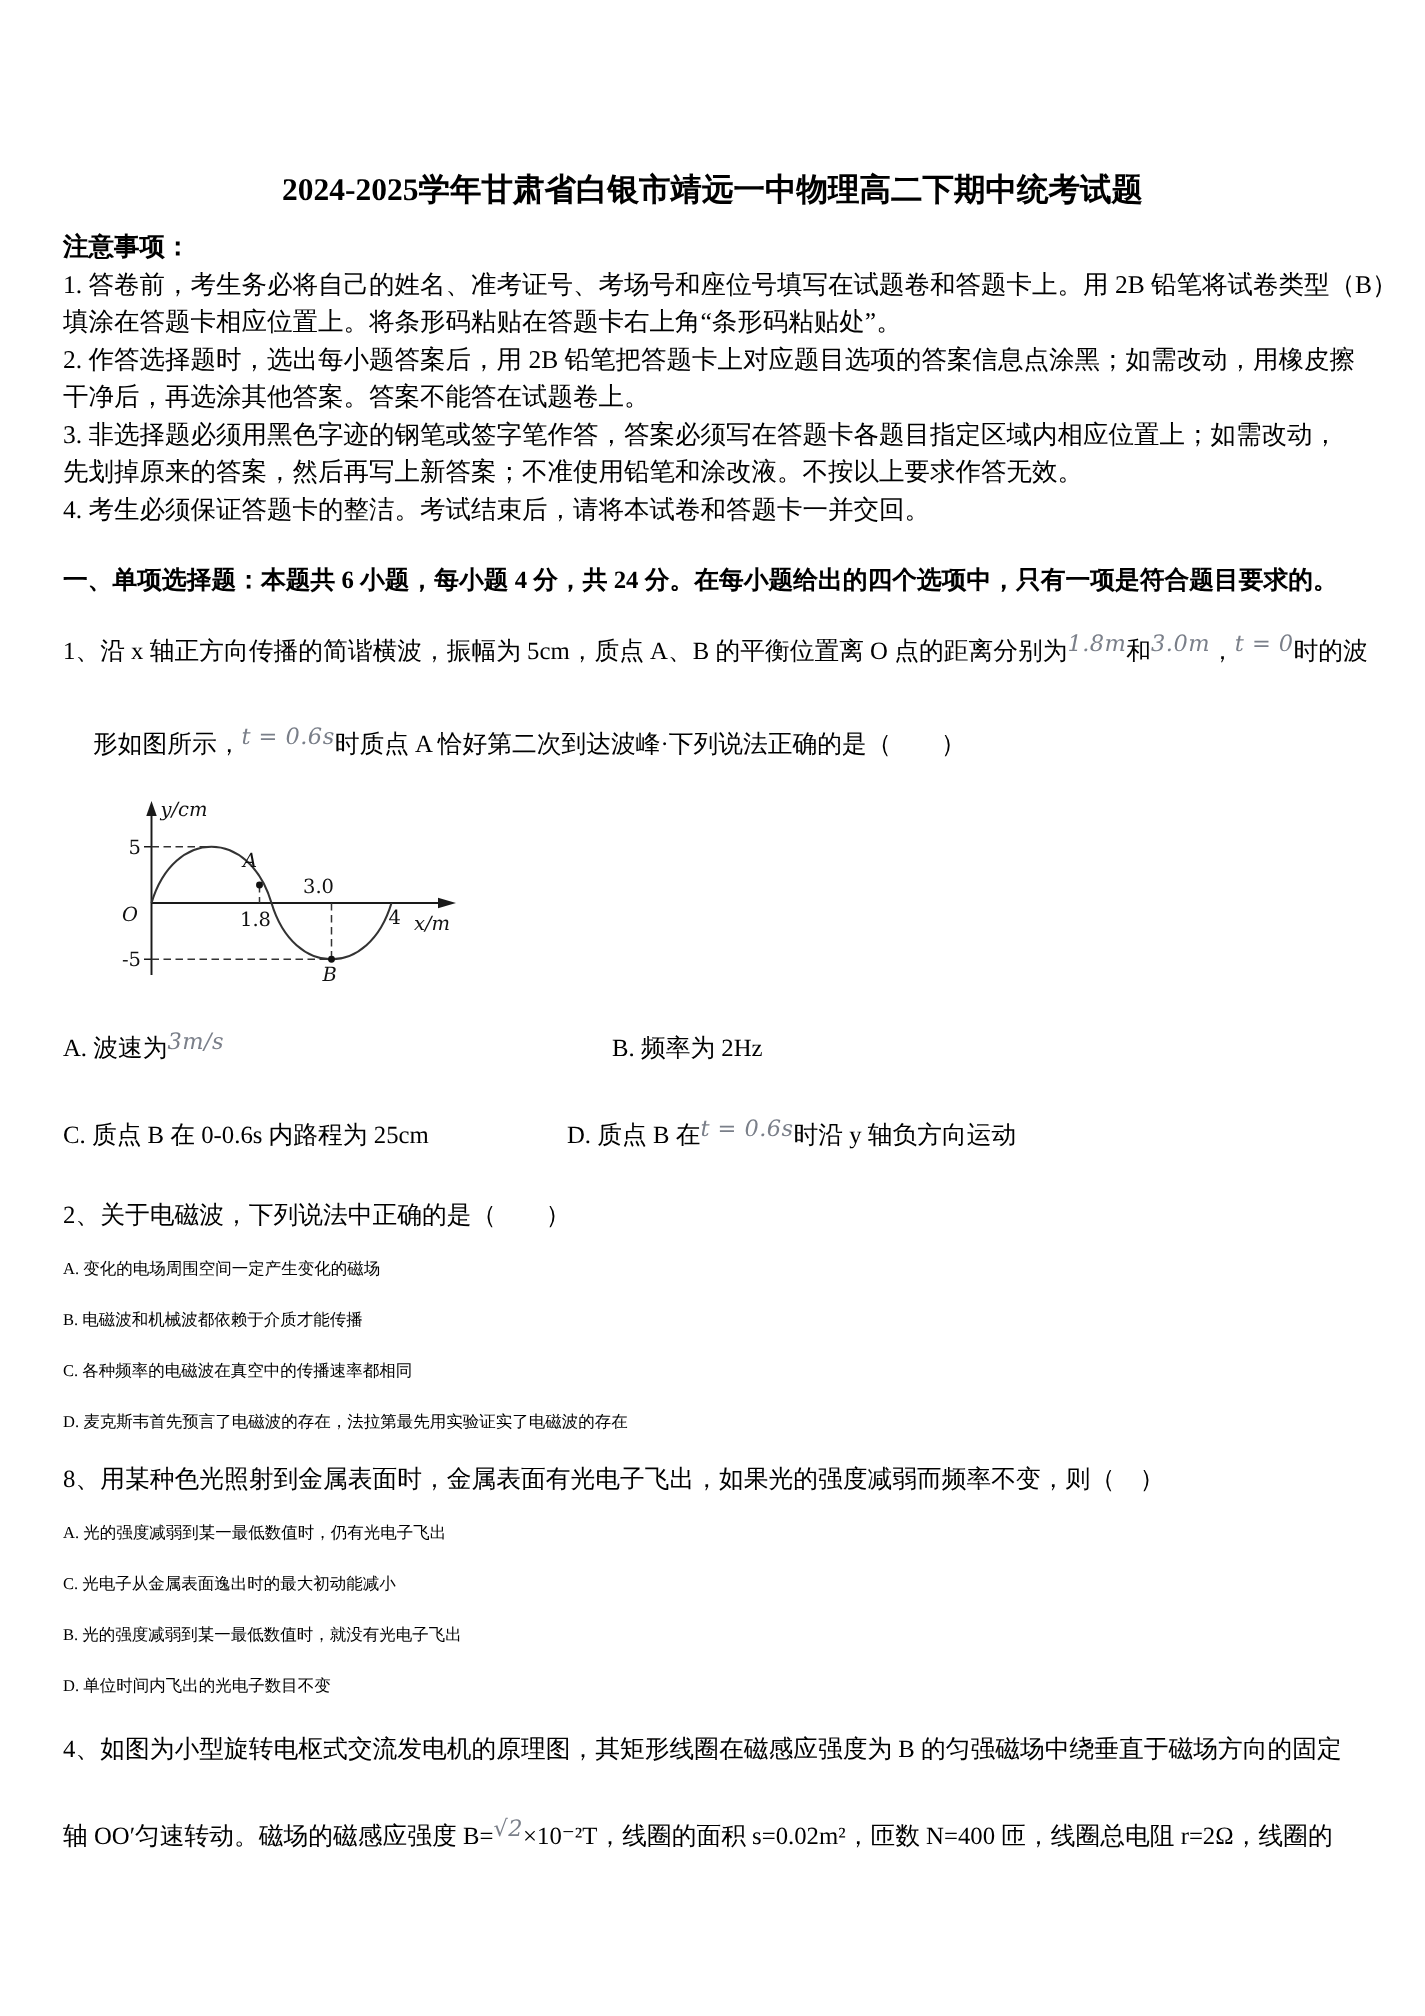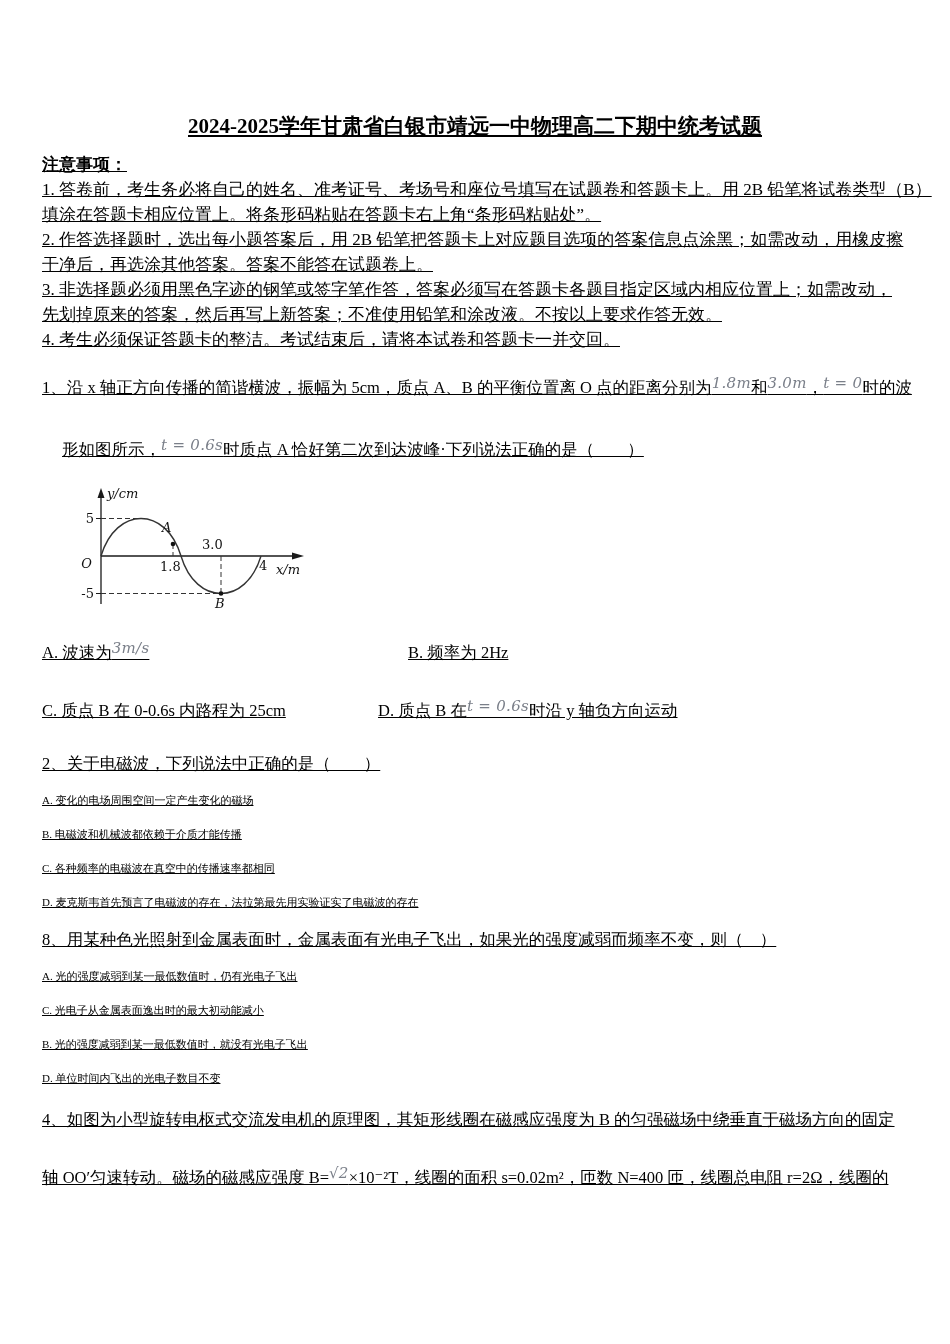--- a/index.html
+++ b/index.html
@@ -7,7 +7,7 @@
     width:950px;height:1344px;background:#ffffff;overflow:hidden;
     font-family:"Liberation Serif","DejaVu Serif",serif;color:#000;
   }
-  .page{box-sizing:border-box;width:950px;height:1304px;padding:112px 42px 0;text-decoration:underline;}
+  .page{box-sizing:border-box;width:950px;height:1304px;padding:112px 42px 0;}
   .title{font-size:21px;line-height:28px;font-weight:bold;text-align:center;margin:0 0 12px;white-space:nowrap;}
   .line{margin:0;font-size:17px;line-height:25px;white-space:nowrap;}
   .bold{font-weight:bold;}

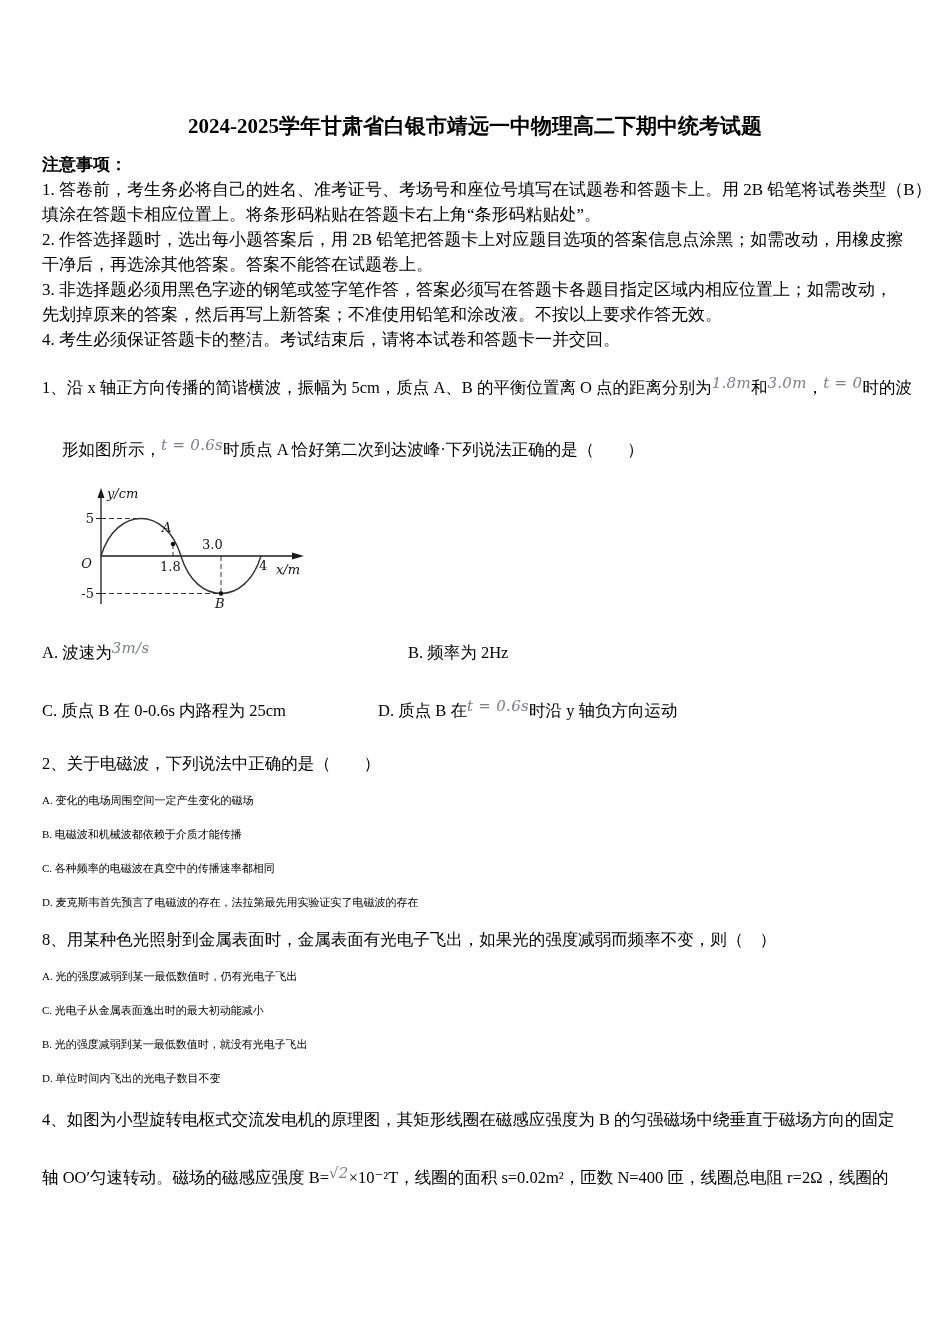--- a/index.html
+++ b/index.html
@@ -51,6 +51,7 @@
     <p class="line">4. 考生必须保证答题卡的整洁。考试结束后，请将本试卷和答题卡一并交回。</p>
   </section>
 
+  <p class="section-heading">一、单项选择题：本题共 6 小题，每小题 4 分，共 24 分。在每小题给出的四个选项中，只有一项是符合题目要求的。</p>
 
   <div>
     <p class="stem mt24"><span>1、沿 x 轴正方向传播的简谐横波，振幅为 5cm，质点 A、B 的平衡位置离 O 点的距离分别为</span><span class="f">1.8m</span><span>和</span><span class="f">3.0m</span><span>，</span><span class="f">t = 0</span><span>时的波</span></p>

